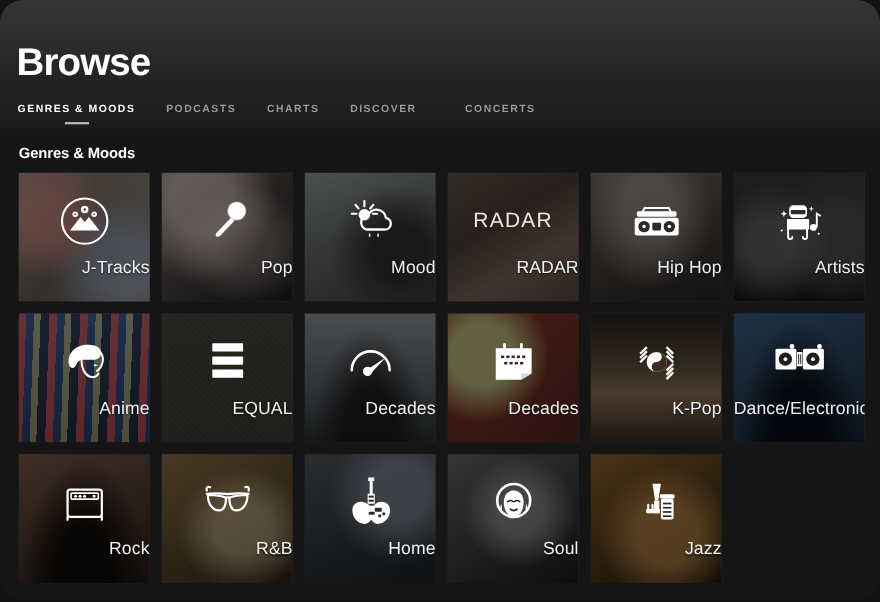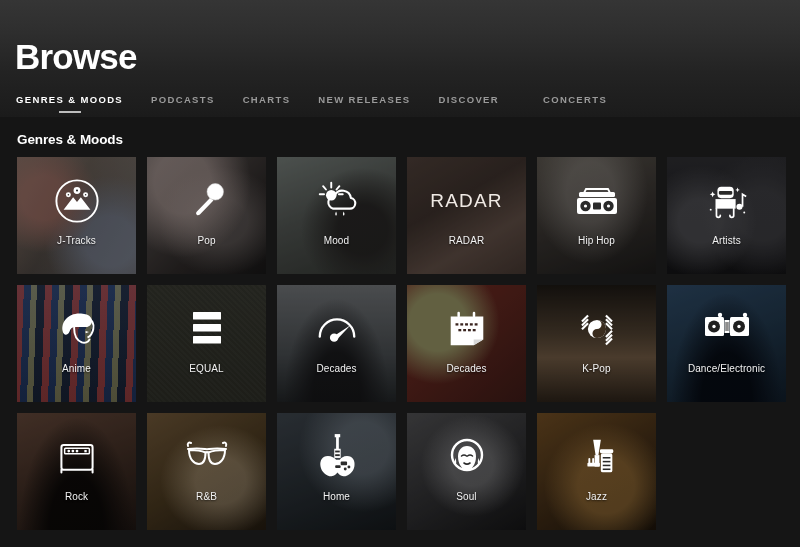--- a/index.html
+++ b/index.html
@@ -14,7 +14,7 @@
     -webkit-font-smoothing: antialiased;
   }
 
-  .page { position: relative; width: 800px; height: 547px; overflow: hidden; background:#151515; }
+  .page { position: relative; width: 800px; height: 547px; overflow: hidden; background:#151515;border-radius:21px; }
 
   
   .header {

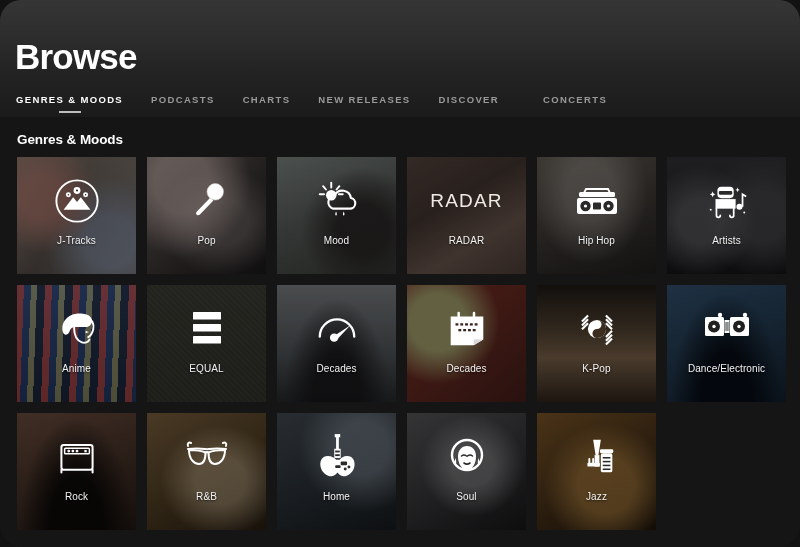--- a/index.html
+++ b/index.html
@@ -249,7 +249,6 @@
         <div class="nav-item active">GENRES &amp; MOODS</div>
         <div class="nav-item">PODCASTS</div>
         <div class="nav-item">CHARTS</div>
-        <div class="nav-item">NEW RELEASES</div>
         <div class="nav-item">DISCOVER</div>
         <div class="nav-item">CONCERTS</div>
       </div>

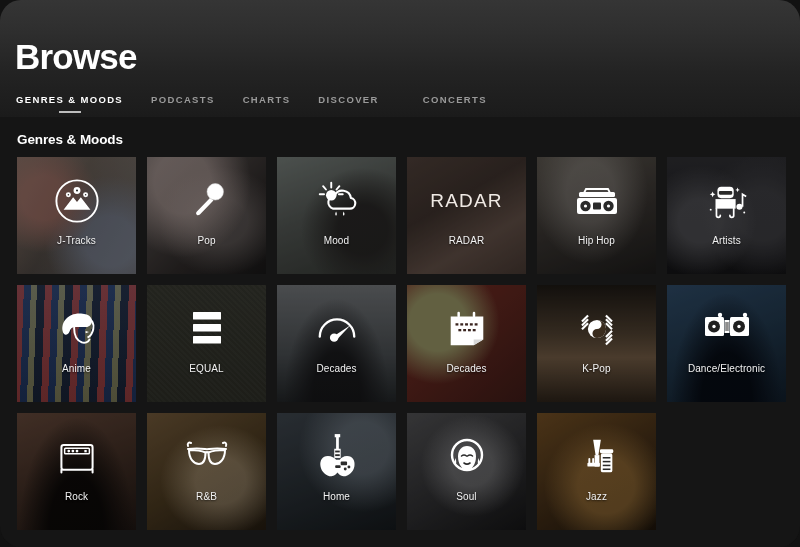--- a/index.html
+++ b/index.html
@@ -124,8 +124,8 @@
     position: absolute;
     left: 0; right: 0;
     top: 78px;
-    text-align: center;
-    font-size: 10px;
+    text-align: right;
+    font-size: 16px;
     color: #f2f2f2;
     letter-spacing: 0.1px;
     text-shadow: 0 1px 2px rgba(0,0,0,0.7);

